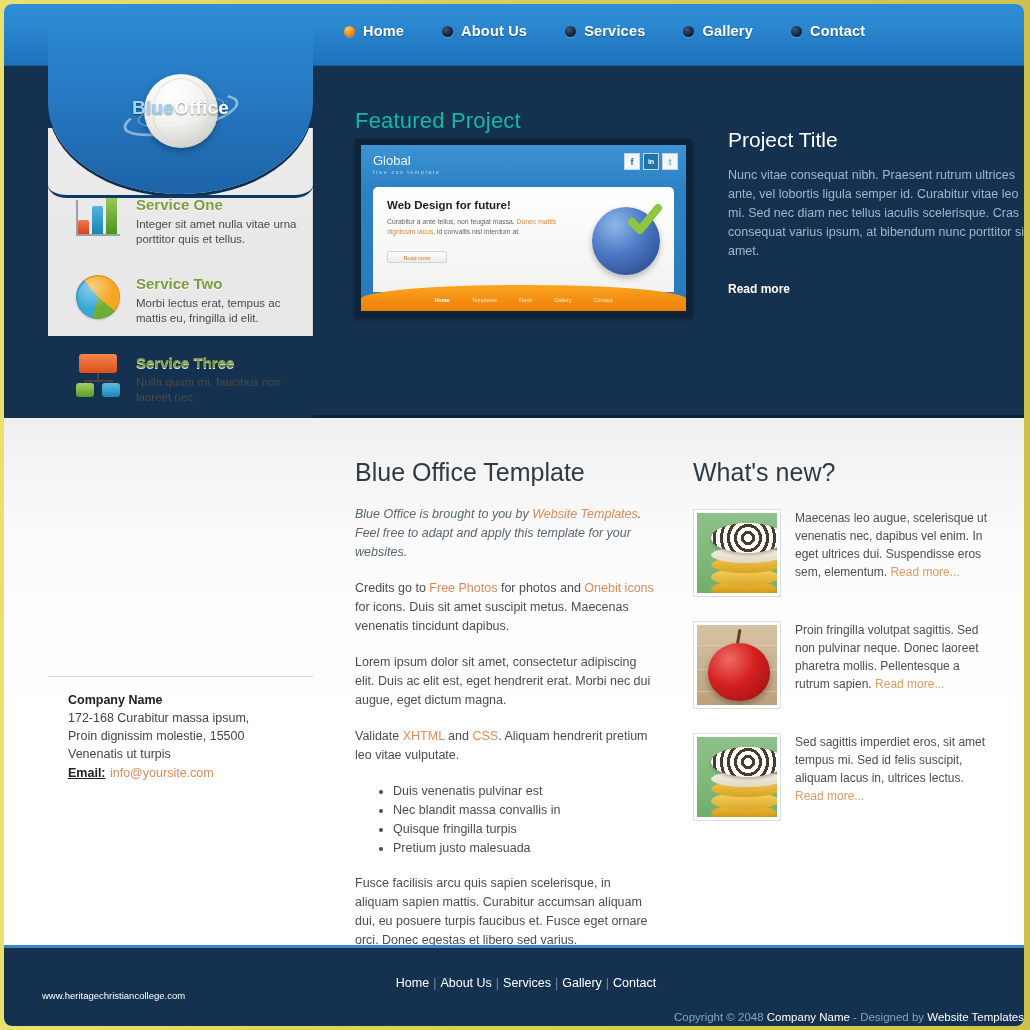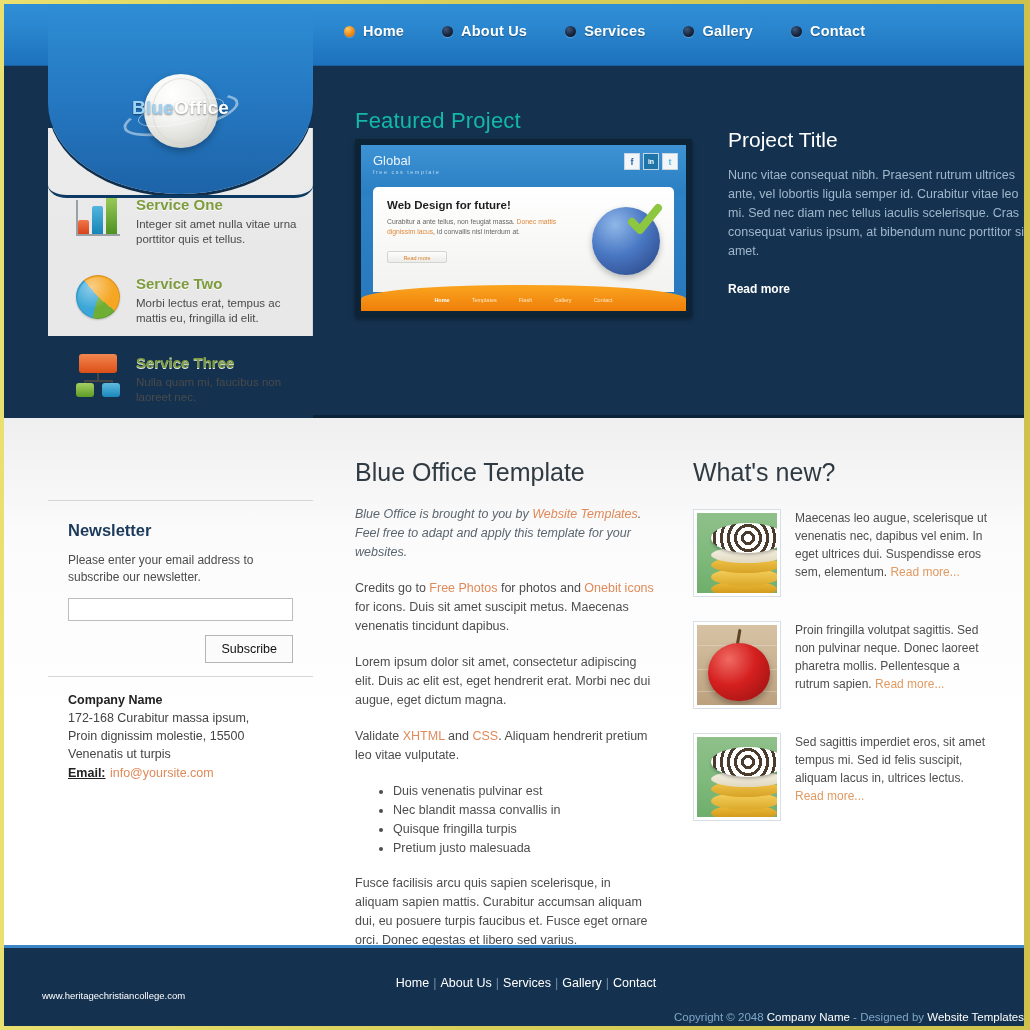--- a/index.html
+++ b/index.html
@@ -17,7 +17,7 @@
   }
   #page-inner {
     position:relative; width:1020px; height:1022px;
-    background:#ffffff; overflow:hidden;
+    background:#ffffff; overflow:hidden;border-radius:8px;
   }
 
   

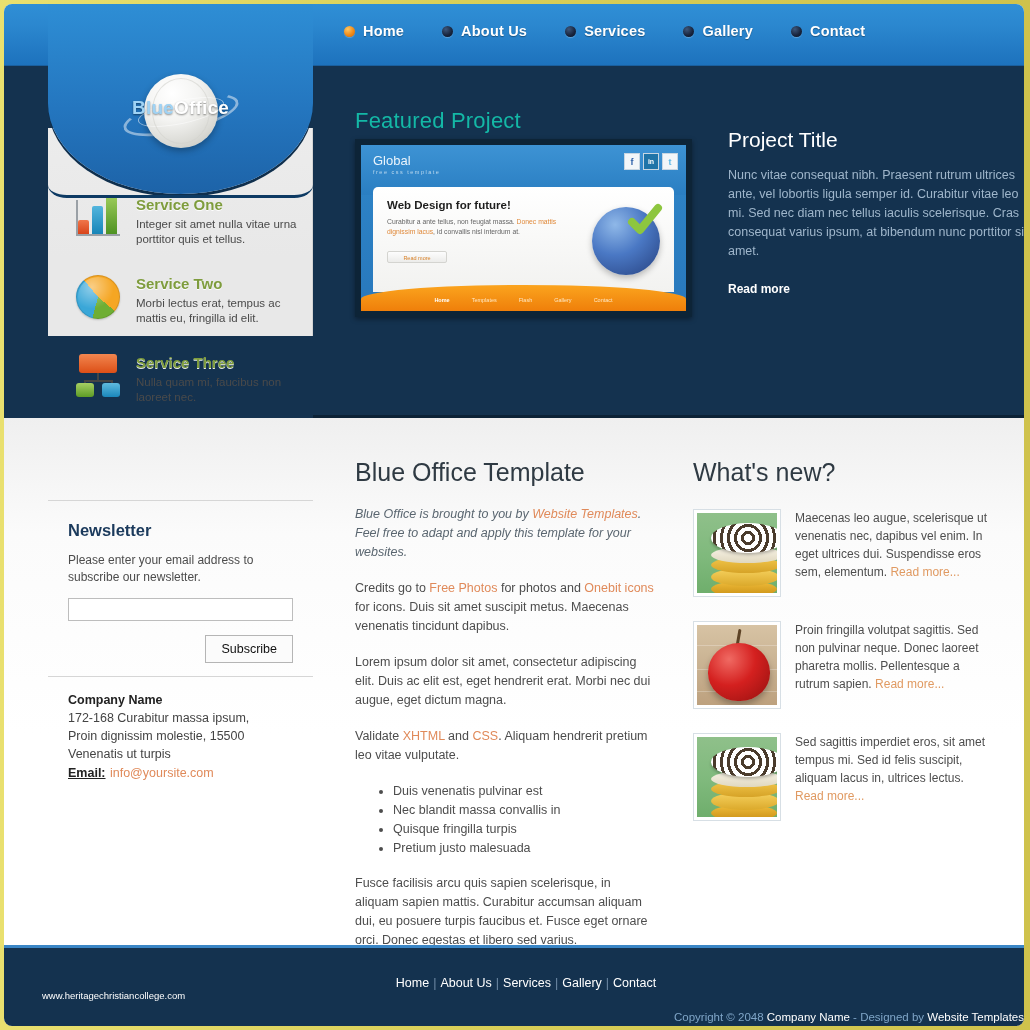--- a/index.html
+++ b/index.html
@@ -375,14 +375,6 @@
             </div>
           </div>
 
-      <div id="newsletter">
-        <h3>Newsletter</h3>
-        <p>Please enter your email address to subscribe our newsletter.</p>
-        <input id="nl-input" type="text" placeholder="" style="">
-        <div id="nl-btn-wrap">
-          <button id="nl-btn">Subscribe</button>
-        </div>
-      </div>
 
       <div id="company">
         <div class="cname">Company Name</div>

